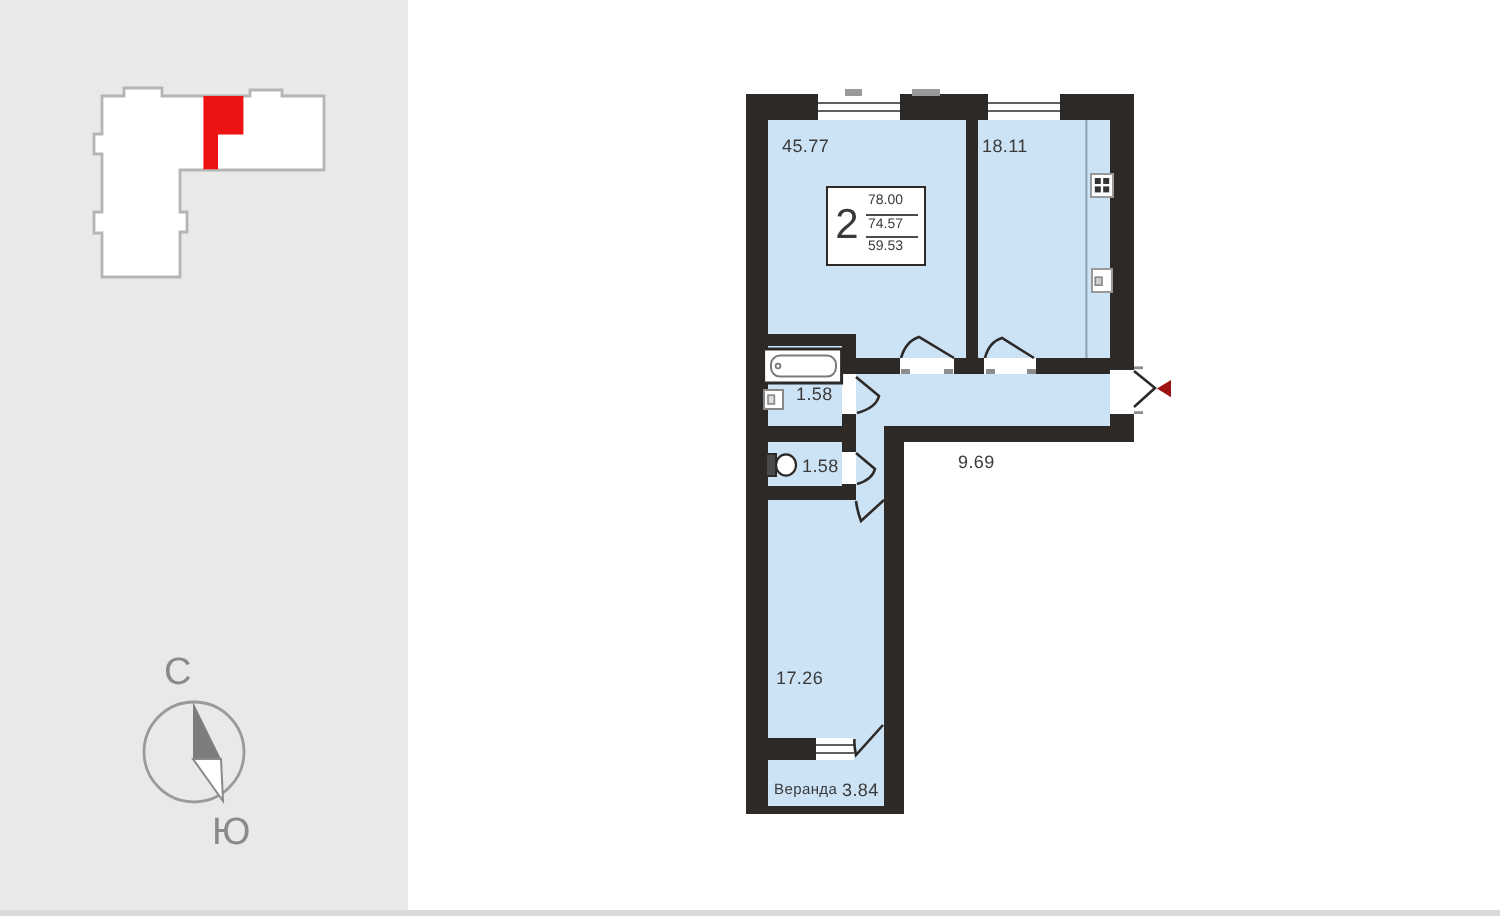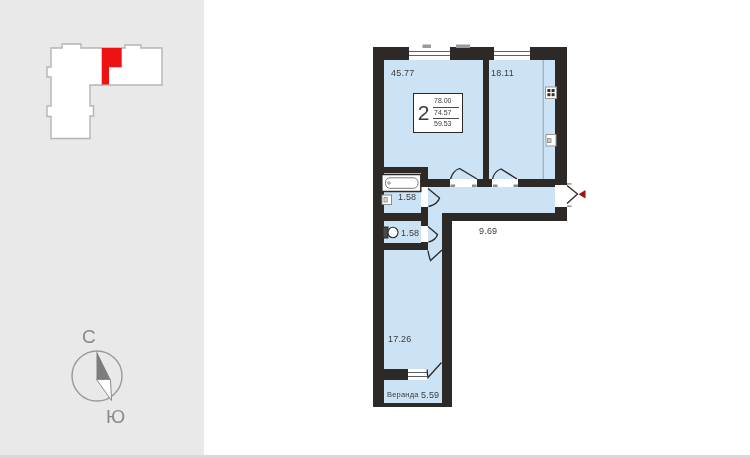--- a/index.html
+++ b/index.html
@@ -166,7 +166,7 @@
   <div class="lbl" style="left:401px;top:228px;">1.58</div>
   <div class="lbl" style="left:388px;top:334px;">17.26</div>
   <div class="lbl lbl-sm" style="left:387px;top:391px;">Веранда</div>
-  <div class="lbl" style="left:421px;top:390px;">5.59</div>
+  <div class="lbl" style="left:421px;top:390px;">3.84</div>
 
   <div class="bottom-strip"></div>
 </div>

